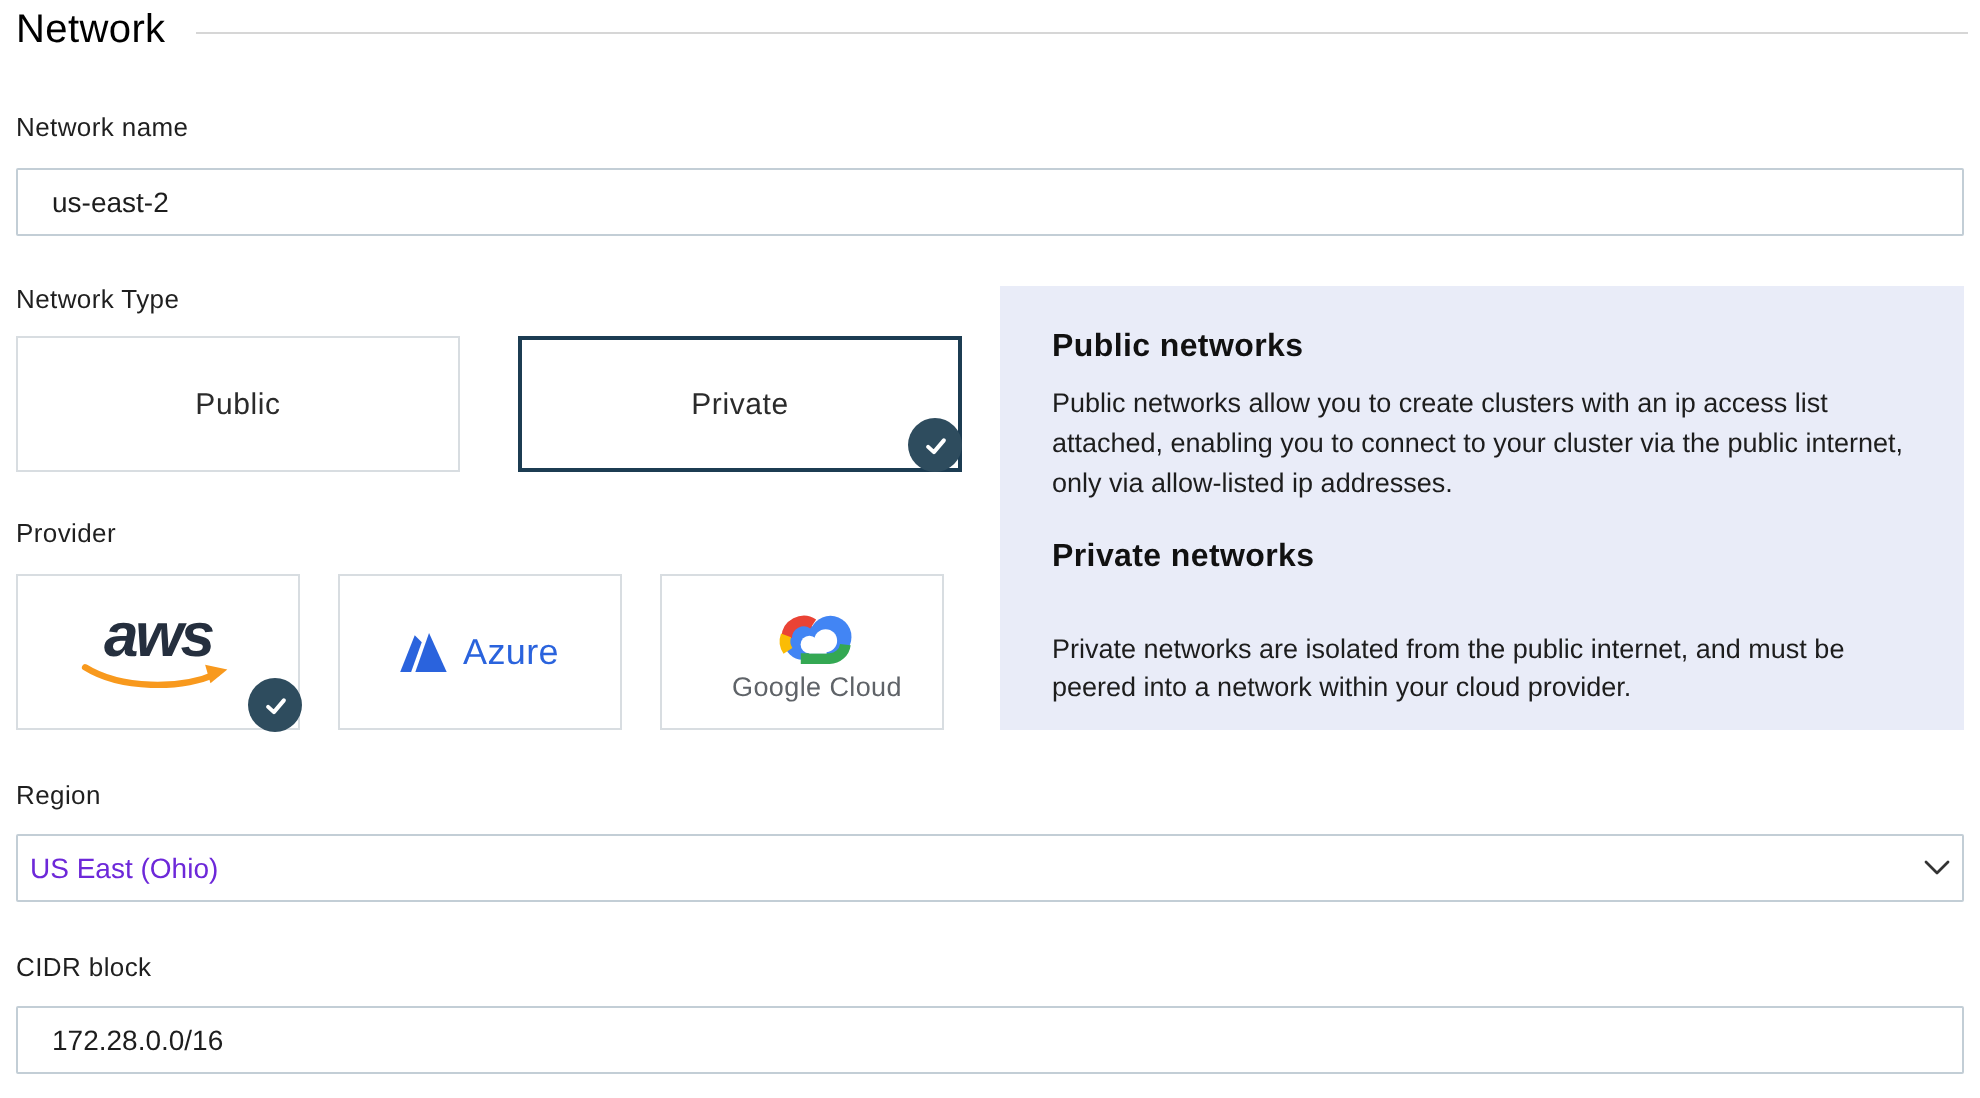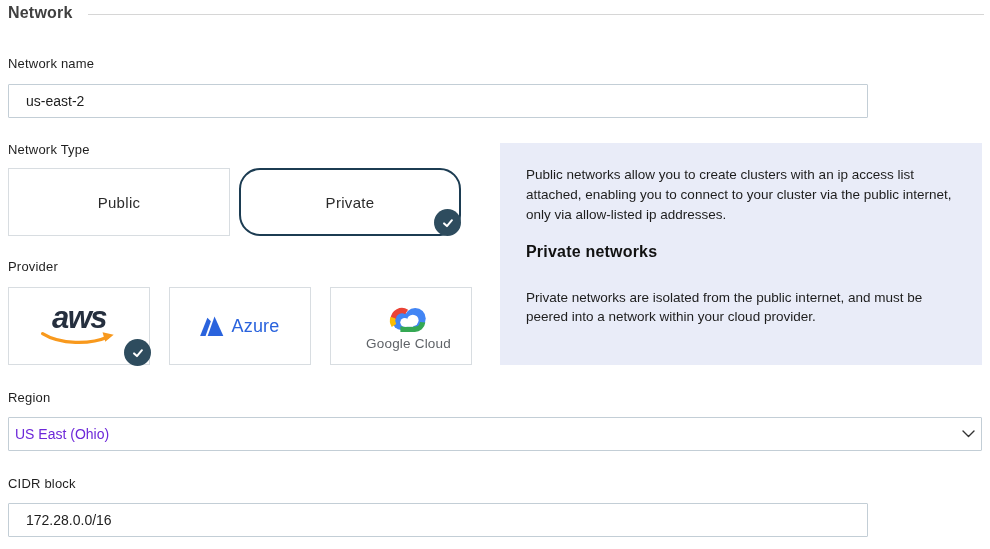--- a/index.html
+++ b/index.html
@@ -9,7 +9,7 @@
   }
   
   .section-header{position:absolute;top:4px;left:8px;right:6px;display:flex;align-items:center;}
-  .section-title{font-size:16px;color:#404040;font-weight:700;letter-spacing:.2px;white-space:nowrap;}
+  .section-title{font-size:20px;color:#000000;font-weight:400;letter-spacing:.2px;white-space:nowrap;}
   .section-rule{flex:1;height:1px;background:#d6d6d6;margin-left:15px;margin-top:2px;}
 
   .field-label{position:absolute;left:8px;font-size:13px;color:#1f1f1f;letter-spacing:.2px;}

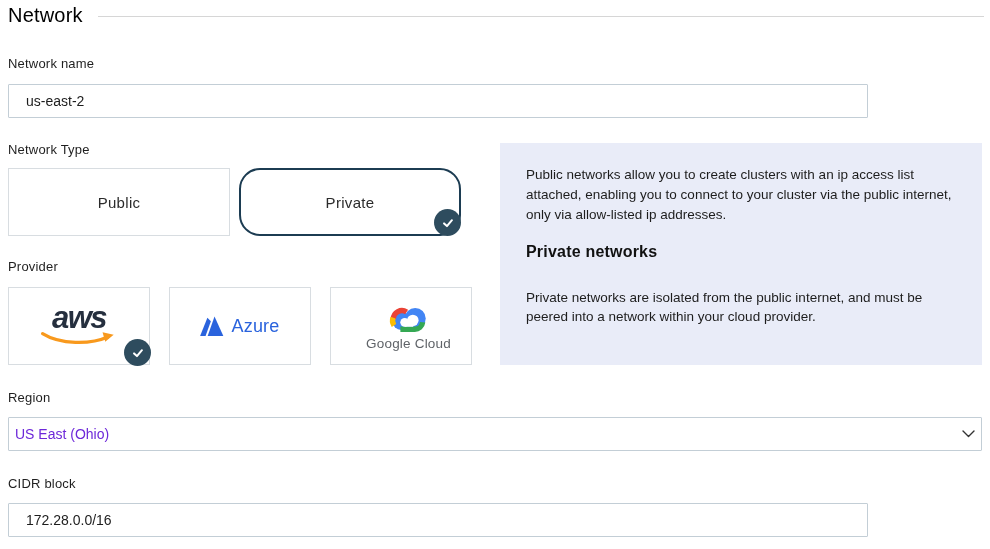--- a/index.html
+++ b/index.html
@@ -15,7 +15,7 @@
   .field-label{position:absolute;left:8px;font-size:13px;color:#1f1f1f;letter-spacing:.2px;}
 
   .text-input{
-    position:absolute;left:8px;width:860px;height:34px;box-sizing:border-box;
+    position:absolute;left:8px;width:974px;height:34px;box-sizing:border-box;
     border:1px solid #c3ced6;background:#fff;padding:0 17px;font-size:14px;
     color:#1d1d1d;font-family:"Liberation Sans", sans-serif;outline:none;border-radius:1px;
   }

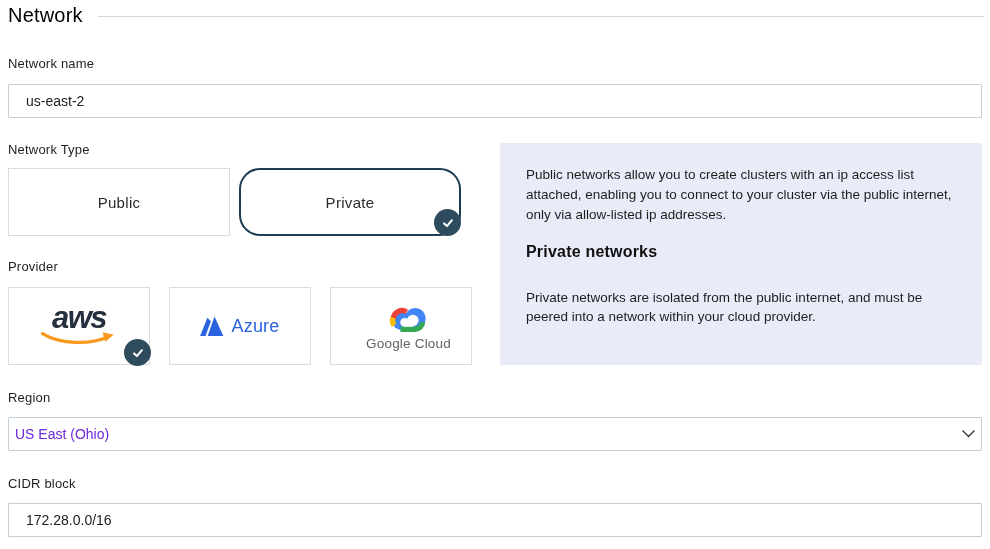--- a/index.html
+++ b/index.html
@@ -89,6 +89,7 @@
 </div>
 
 <div class="info-panel">
+  <h3 class="info-heading">Public networks</h3>
   <p class="info-body">Public networks allow you to create clusters with an ip access list attached, enabling you to connect to your cluster via the public internet, only via allow-listed ip addresses.</p>
   <h3 class="info-heading">Private networks</h3>
   <p class="info-body" style="margin-bottom:0;margin-top:27px;">Private networks are isolated from the public internet, and must be peered into a network within your cloud provider.</p>

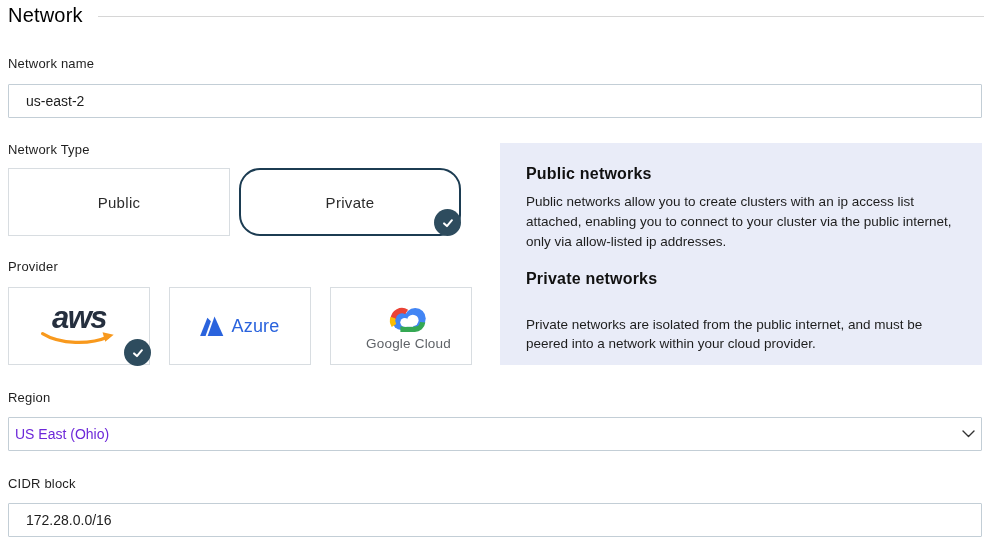--- a/index.html
+++ b/index.html
@@ -79,7 +79,7 @@
   <span>Public</span>
 </div>
 
-<div class="type-card card-selected" style="left:239px;border-radius:21px;">
+<div class="type-card card-selected" style="left:259px;">
   <span>Private</span>
   <span class="check-badge">
     <svg width="14" height="14" viewBox="0 0 16 16">

